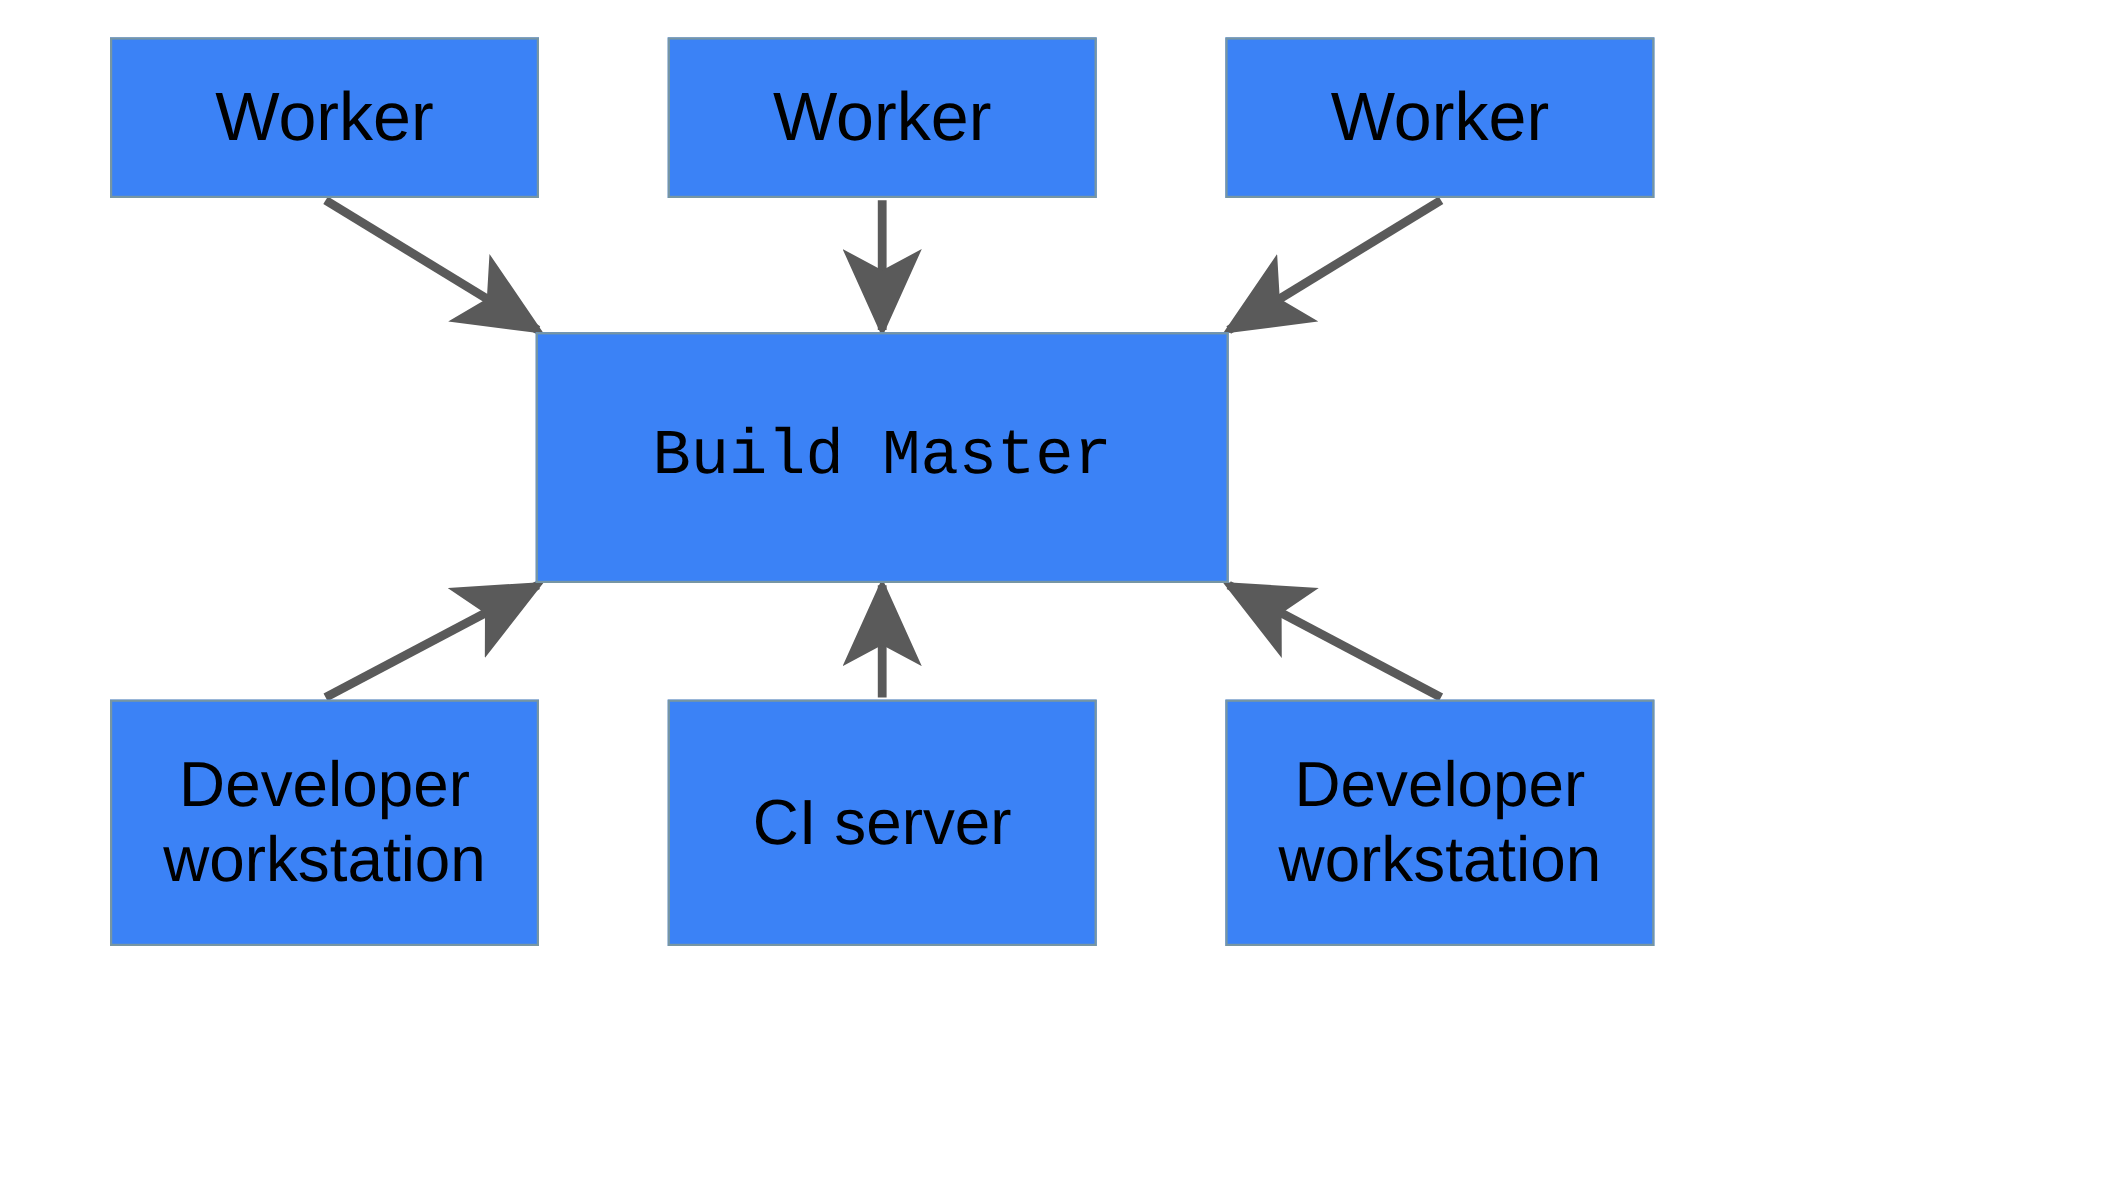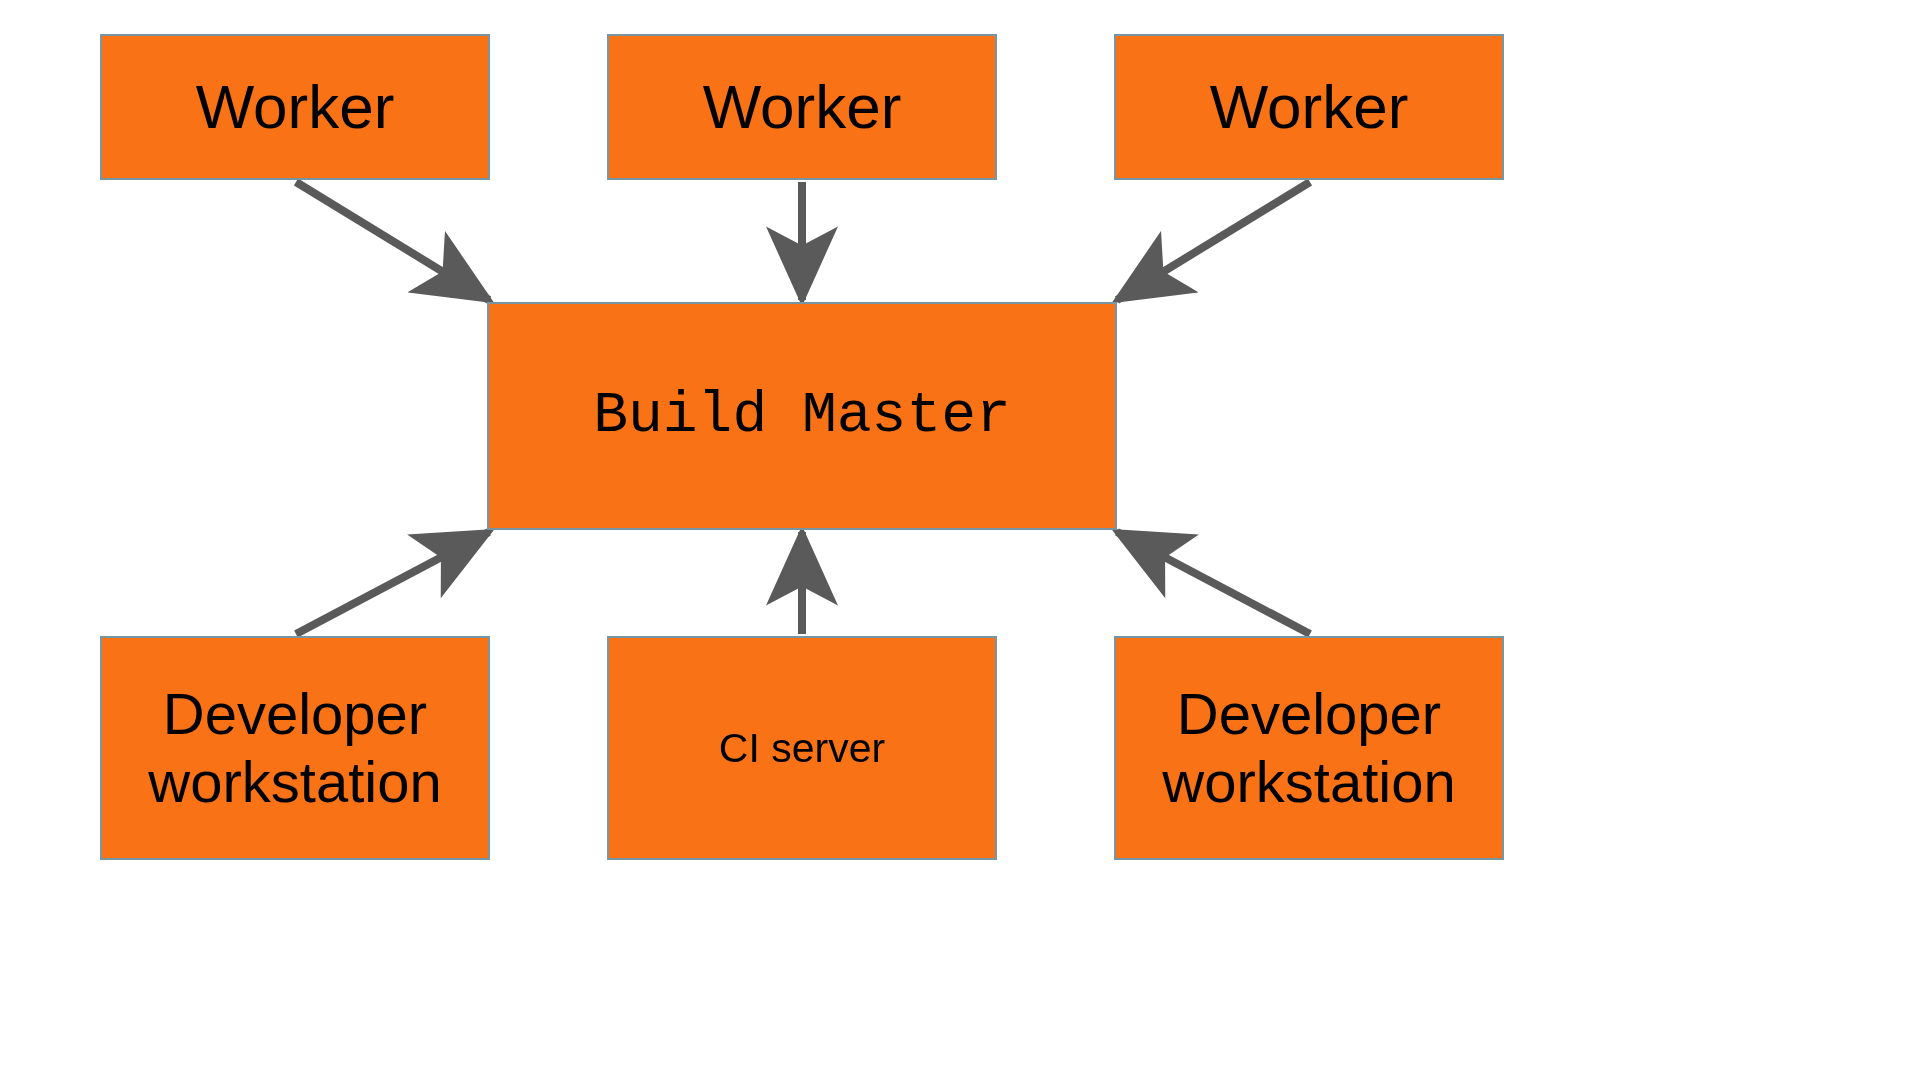--- a/index.html
+++ b/index.html
@@ -28,7 +28,7 @@
   .node {
     position: absolute;
     box-sizing: border-box;
-    background: #f97316;
+    background: #3b82f6;
     border: 2px solid #7796a3;
     display: flex;
     align-items: center;

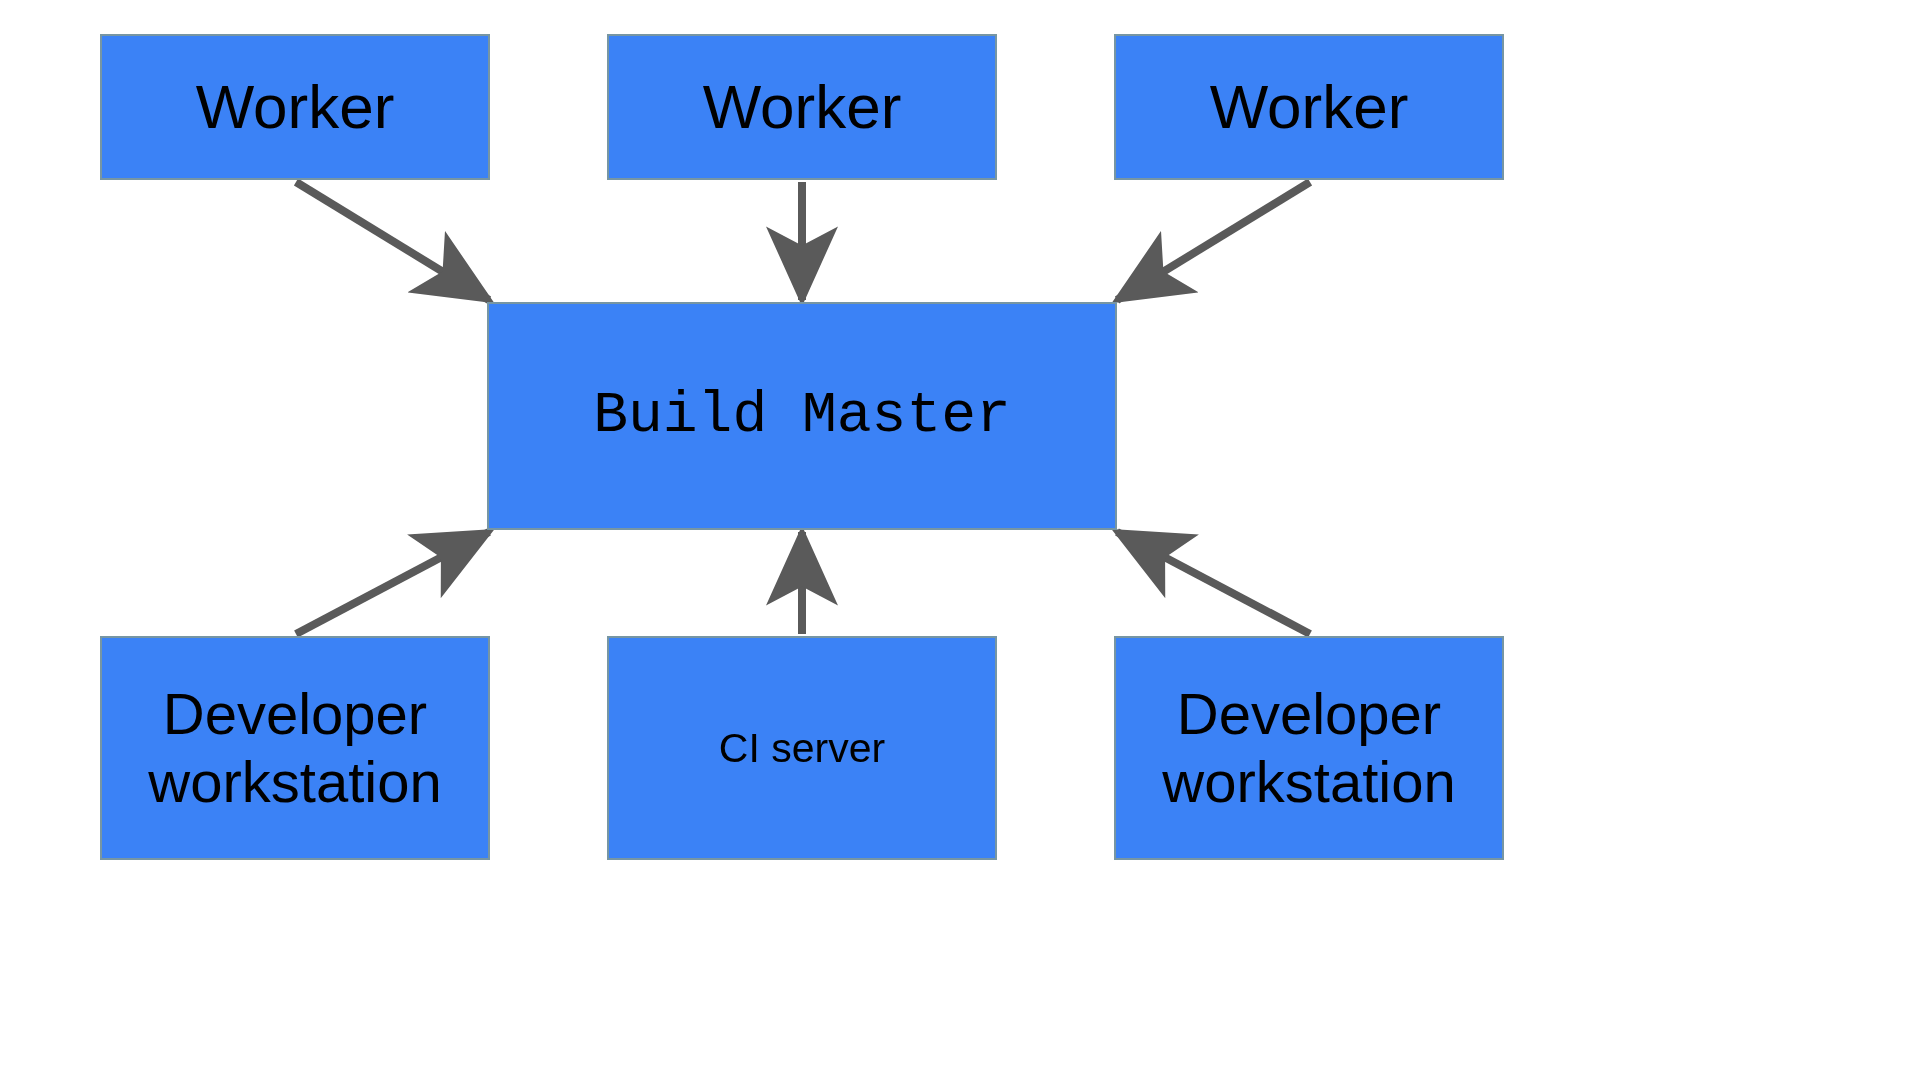--- a/index.html
+++ b/index.html
@@ -48,7 +48,7 @@
   .n-worker-right  { left: 1114px; top: 34px;  width: 390px; height: 146px; font-size: 62px; }
   .n-build-master  { left: 487px;  top: 302px; width: 630px; height: 228px; font-size: 58px; font-family: Liberation Mono, monospace; }
   .n-dev-left      { left: 100px;  top: 636px; width: 390px; height: 224px; font-size: 58px; }
-  .n-ci-server     { left: 607px;  top: 636px; width: 390px; height: 224px; font-size: 41px; }
+  .n-ci-server     { left: 607px;  top: 636px; width: 390px; height: 224px; font-size: 58px; }
   .n-dev-right     { left: 1114px; top: 636px; width: 390px; height: 224px; font-size: 58px; }
 </style>
 </head>

